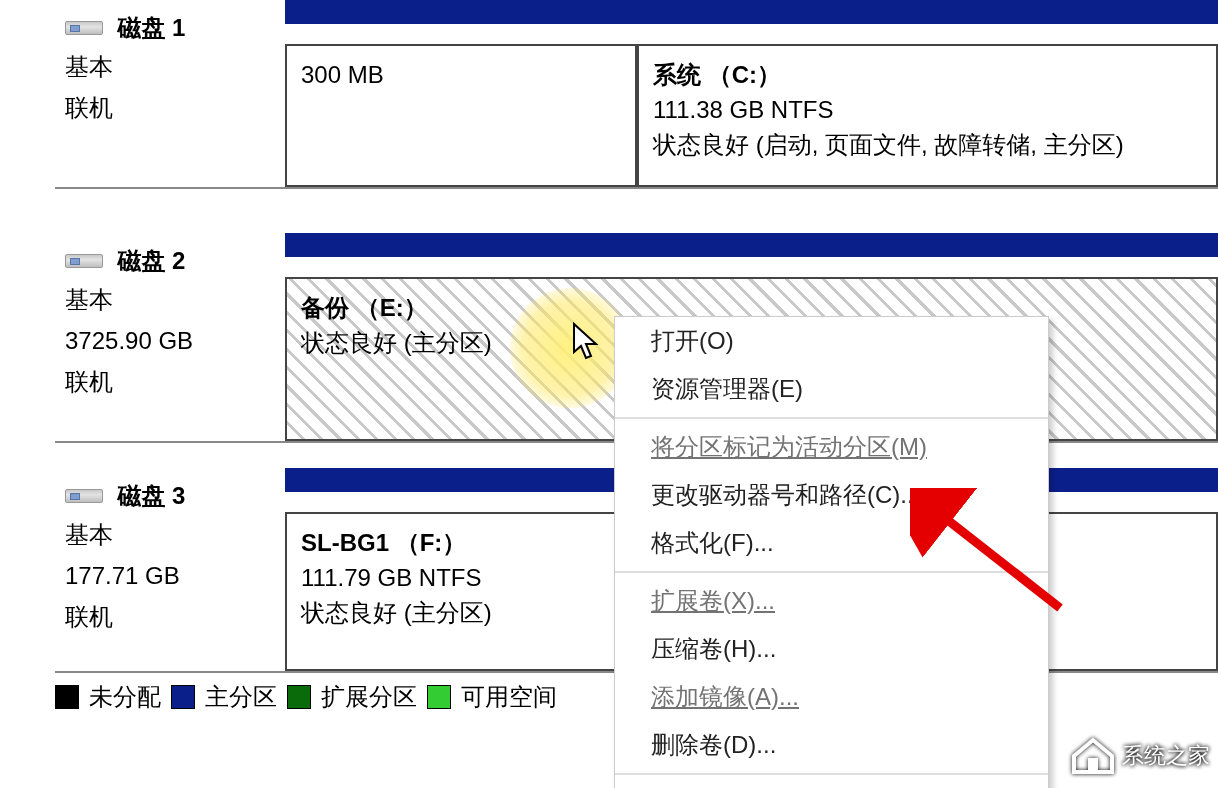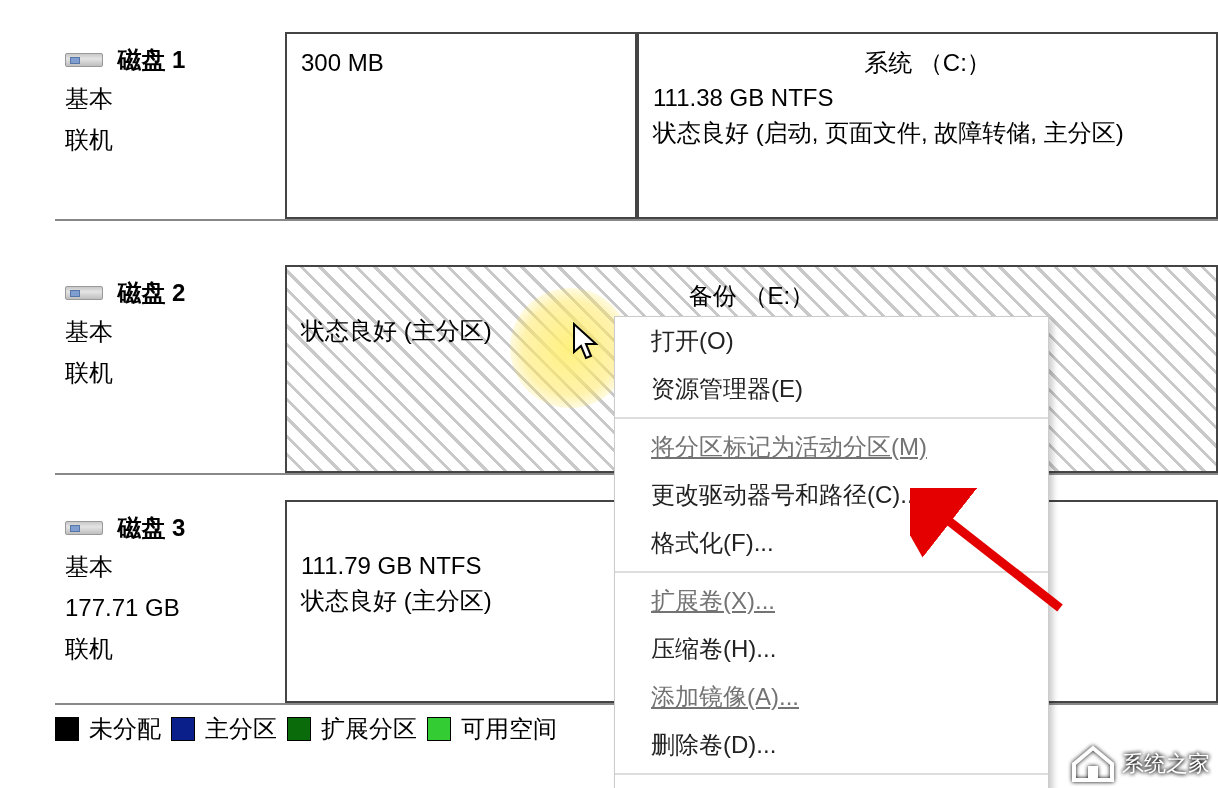--- a/index.html
+++ b/index.html
@@ -158,7 +158,7 @@
 </head>
 <body>
 
-<div class="disk-row" style="height:189px;margin-top:32px;">
+<div class="disk-row" style="height:189px;">
   <div class="disk-header">
     <span class="disk-icon"></span>
     <span class="disk-title">磁盘 1</span>

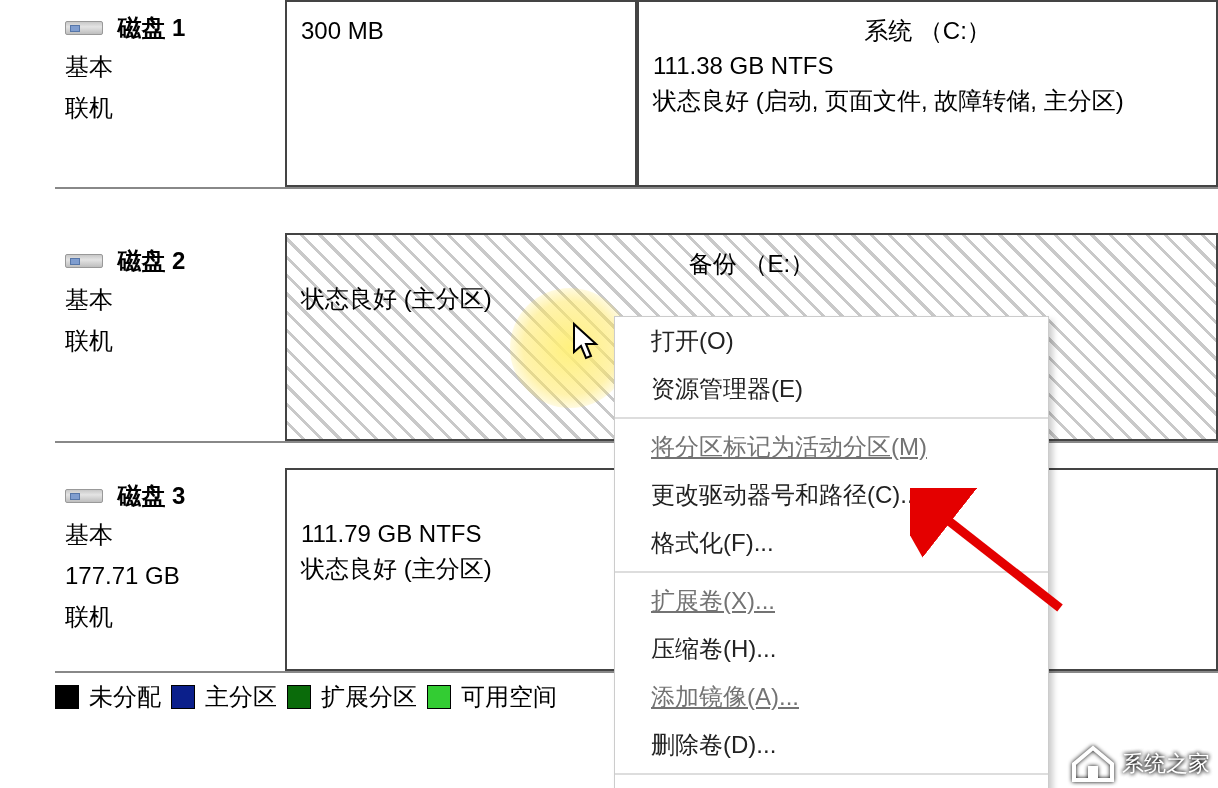--- a/index.html
+++ b/index.html
@@ -55,6 +55,8 @@
   .partitions {
     flex: 1;
     display: flex;
+    flex-direction: column;
+    gap: 20px;
   }
   .top-band {
     height: 24px;

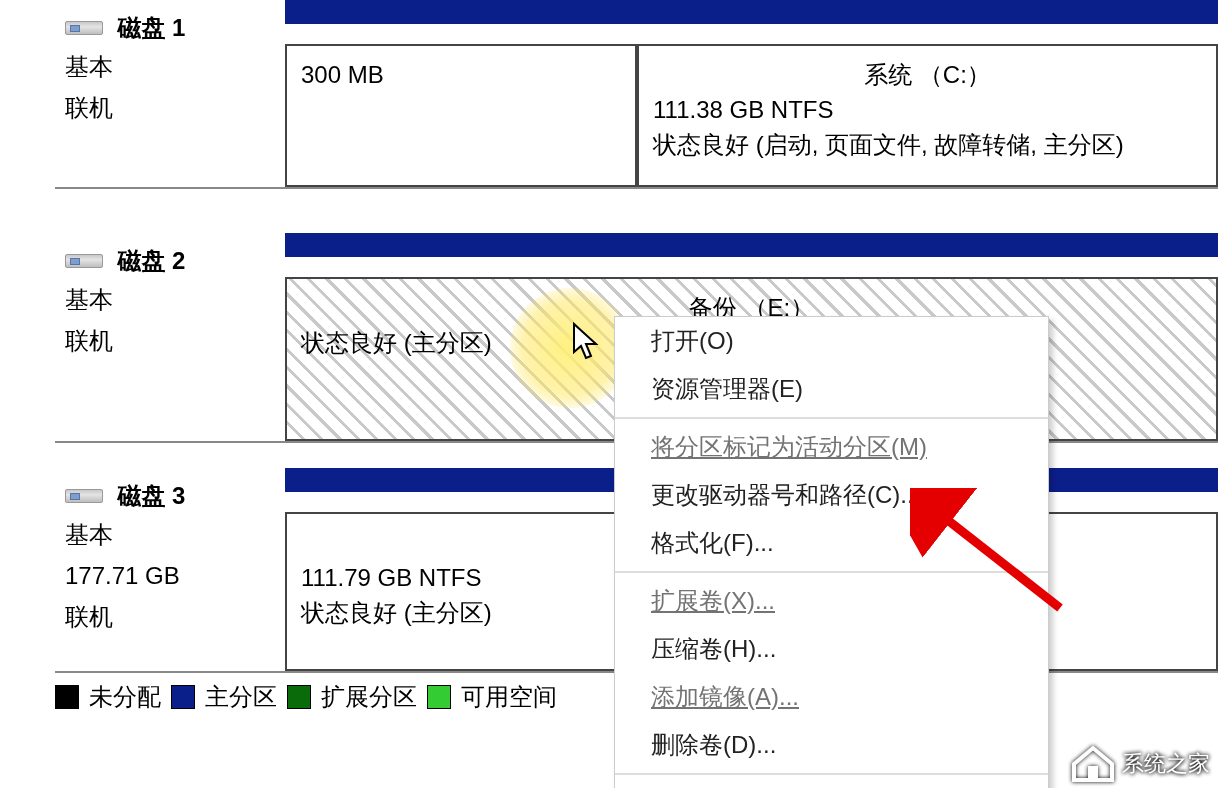--- a/index.html
+++ b/index.html
@@ -74,7 +74,7 @@
     position: relative;
     background:#fff;
   }
-  .part .title { font-weight: 400; text-align: center; }
+  .part .title { font-weight: 700; }
   .hatched {
     background: repeating-linear-gradient(
       45deg,

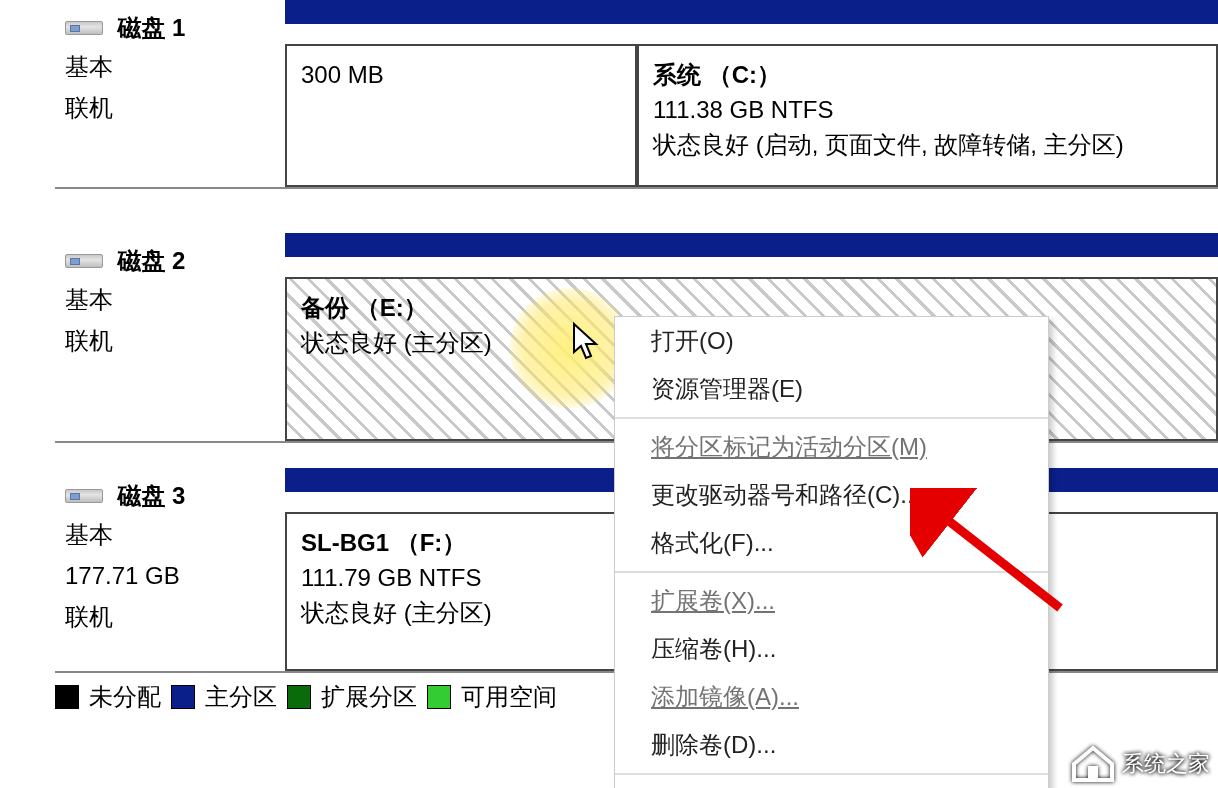--- a/index.html
+++ b/index.html
@@ -188,6 +188,7 @@
     <span class="disk-icon"></span>
     <span class="disk-title">磁盘 2</span>
     <div class="disk-meta">基本</div>
+    <div class="disk-meta">3725.90 GB</div>
     <div class="disk-meta">联机</div>
   </div>
   <div class="partitions">

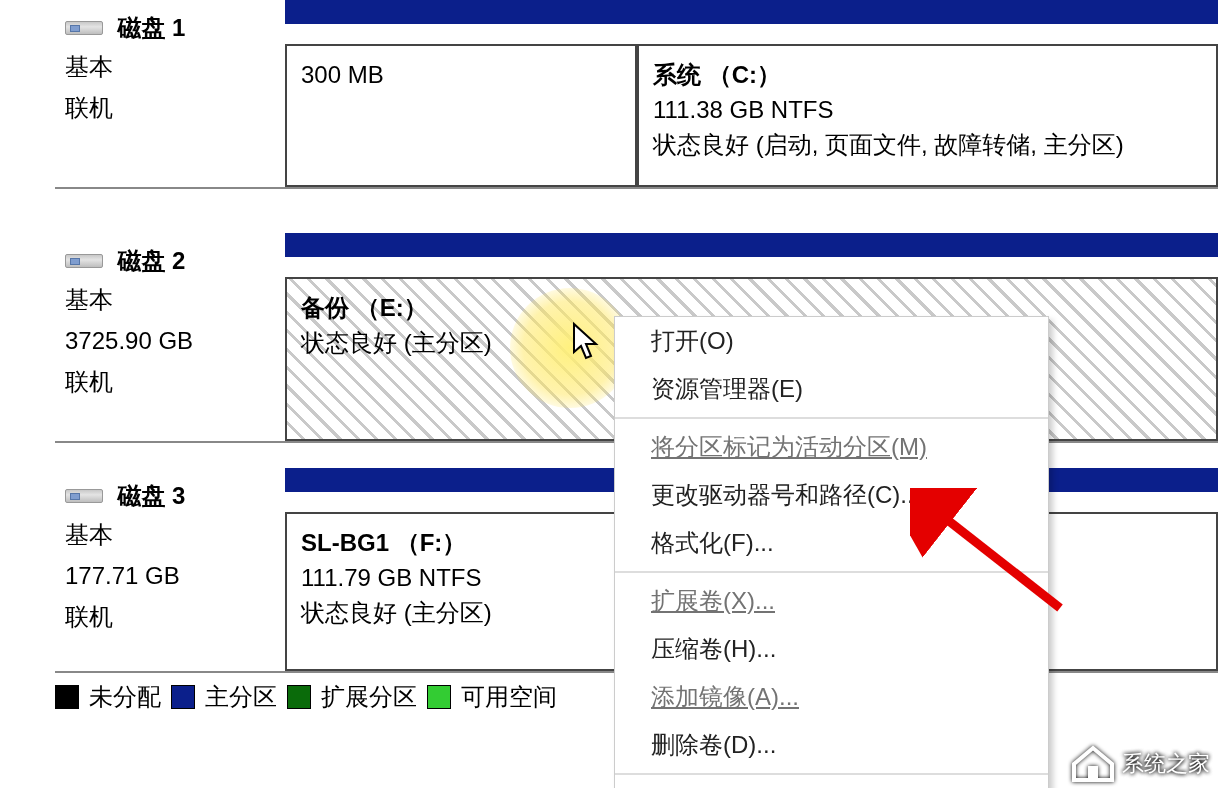--- a/index.html
+++ b/index.html
@@ -146,7 +146,7 @@
   .watermark {
     position:absolute;
     right:0;
-    bottom:0;
+    bottom:8px;
     font-size:22px;
     color:#fff;
     text-shadow:0 0 4px #000,0 0 4px #000;

